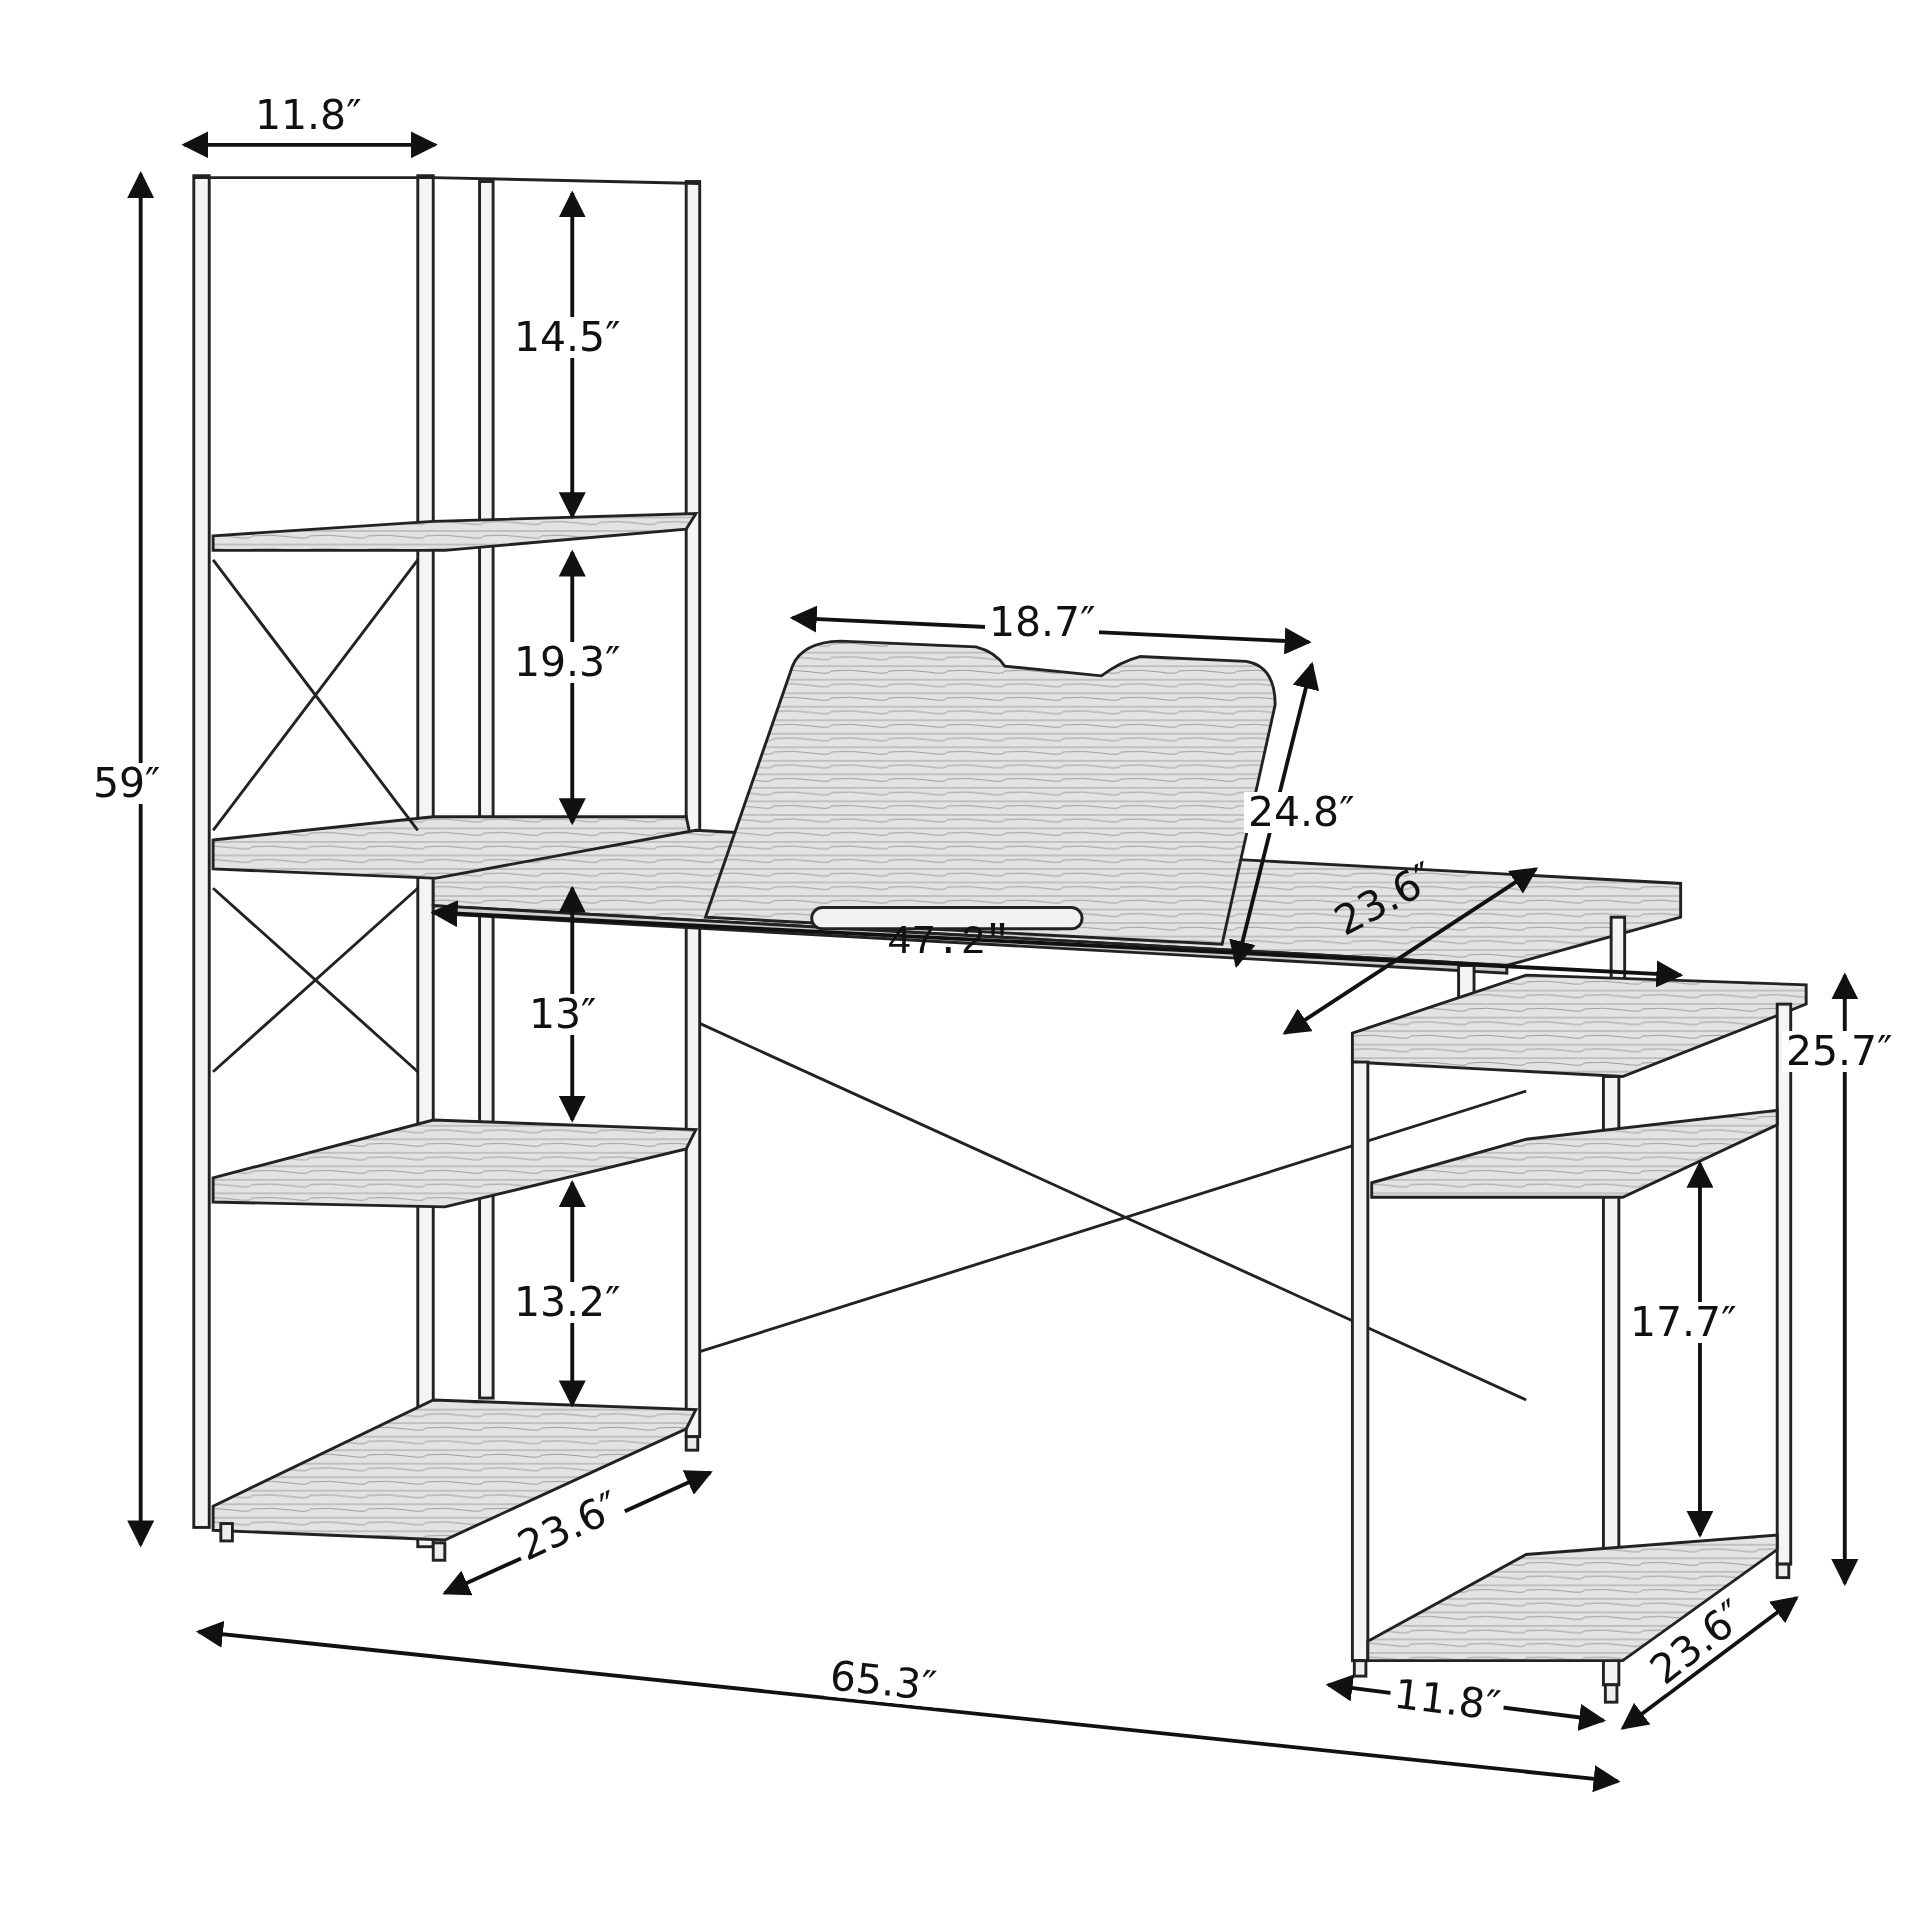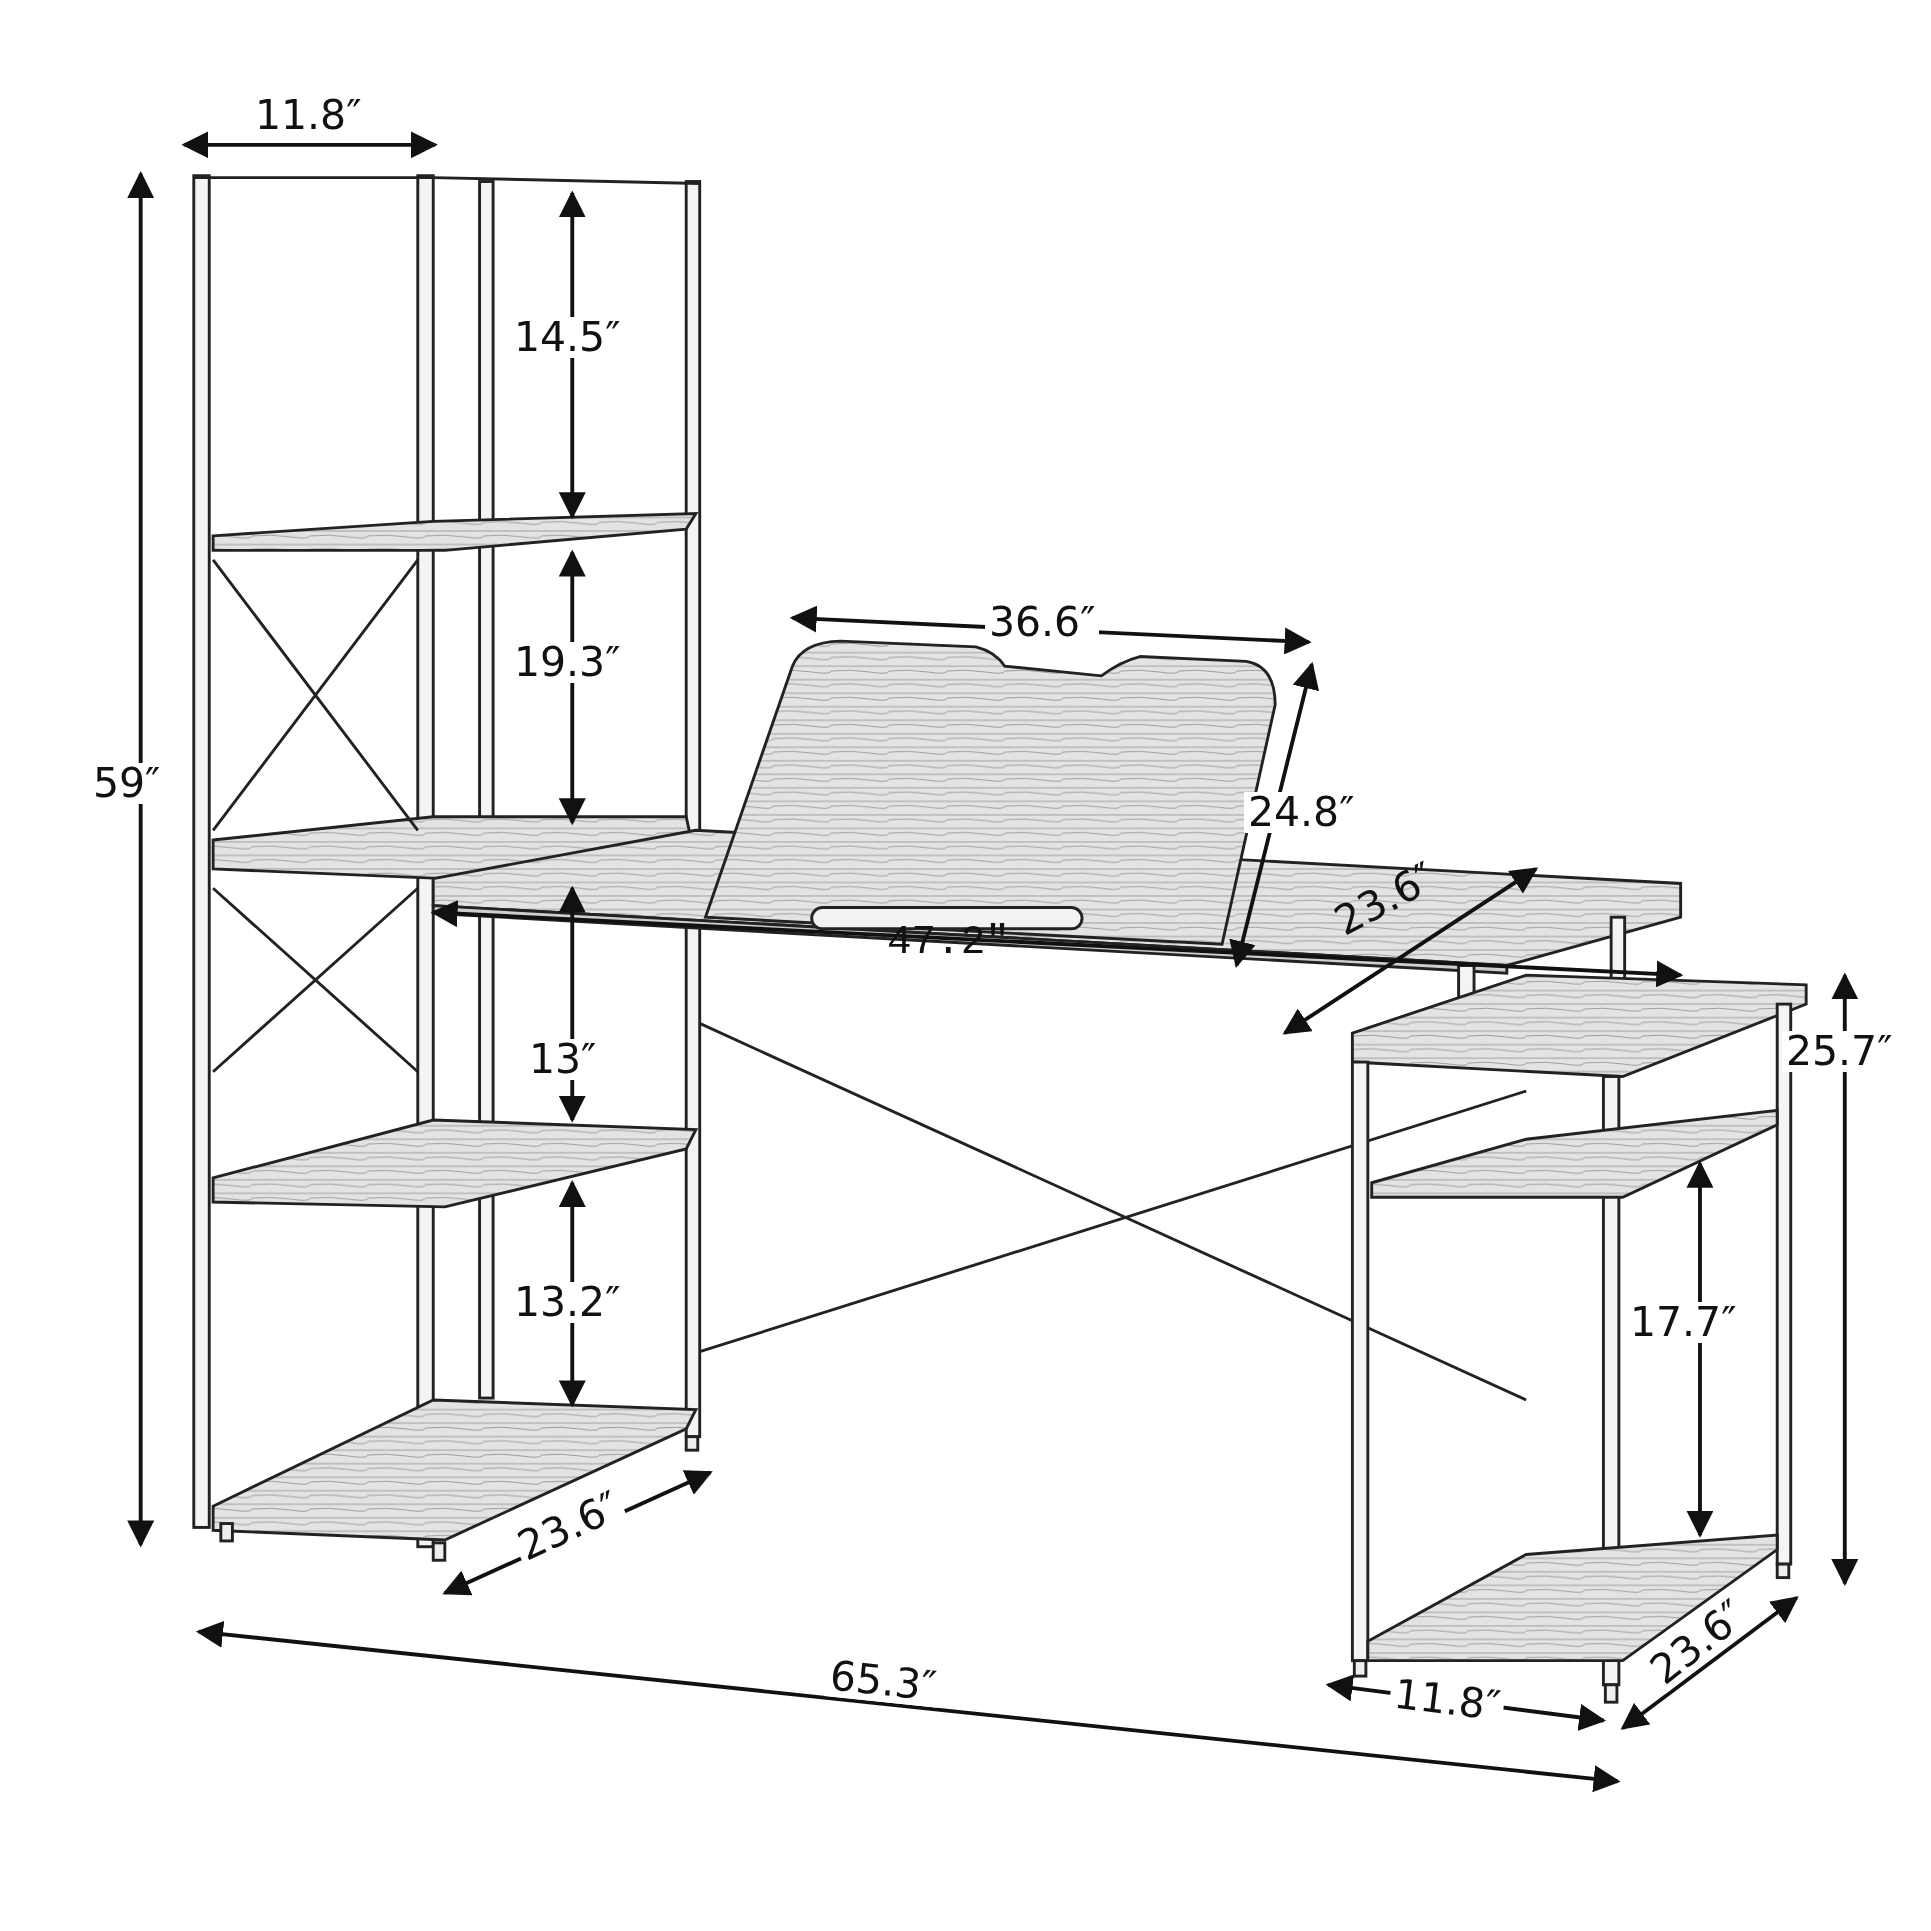--- a/index.html
+++ b/index.html
@@ -101,7 +101,7 @@
 <div class="dim-label" style="left:525px;top:994px;margin-top:45px;">13″</div>
 <div class="dim-label" style="left:510px;top:1282px;">13.2″</div>
 <div class="dim-label" style="left:89px;top:763px;">59″</div>
-<div class="dim-label" style="left:985px;top:602px;">36.6″</div>
+<div class="dim-label" style="left:985px;top:602px;">18.7″</div>
 <div class="dim-label" style="left:1244px;top:792px;">24.8″</div>
 <div class="dim-label nobg" style="left:883px;top:922px;font-family:Liberation Mono, monospace;">47.2″</div>
 <div class="dim-label nobg" style="left:1328px;top:879px;transform:rotate(-28deg);">23.6″</div>

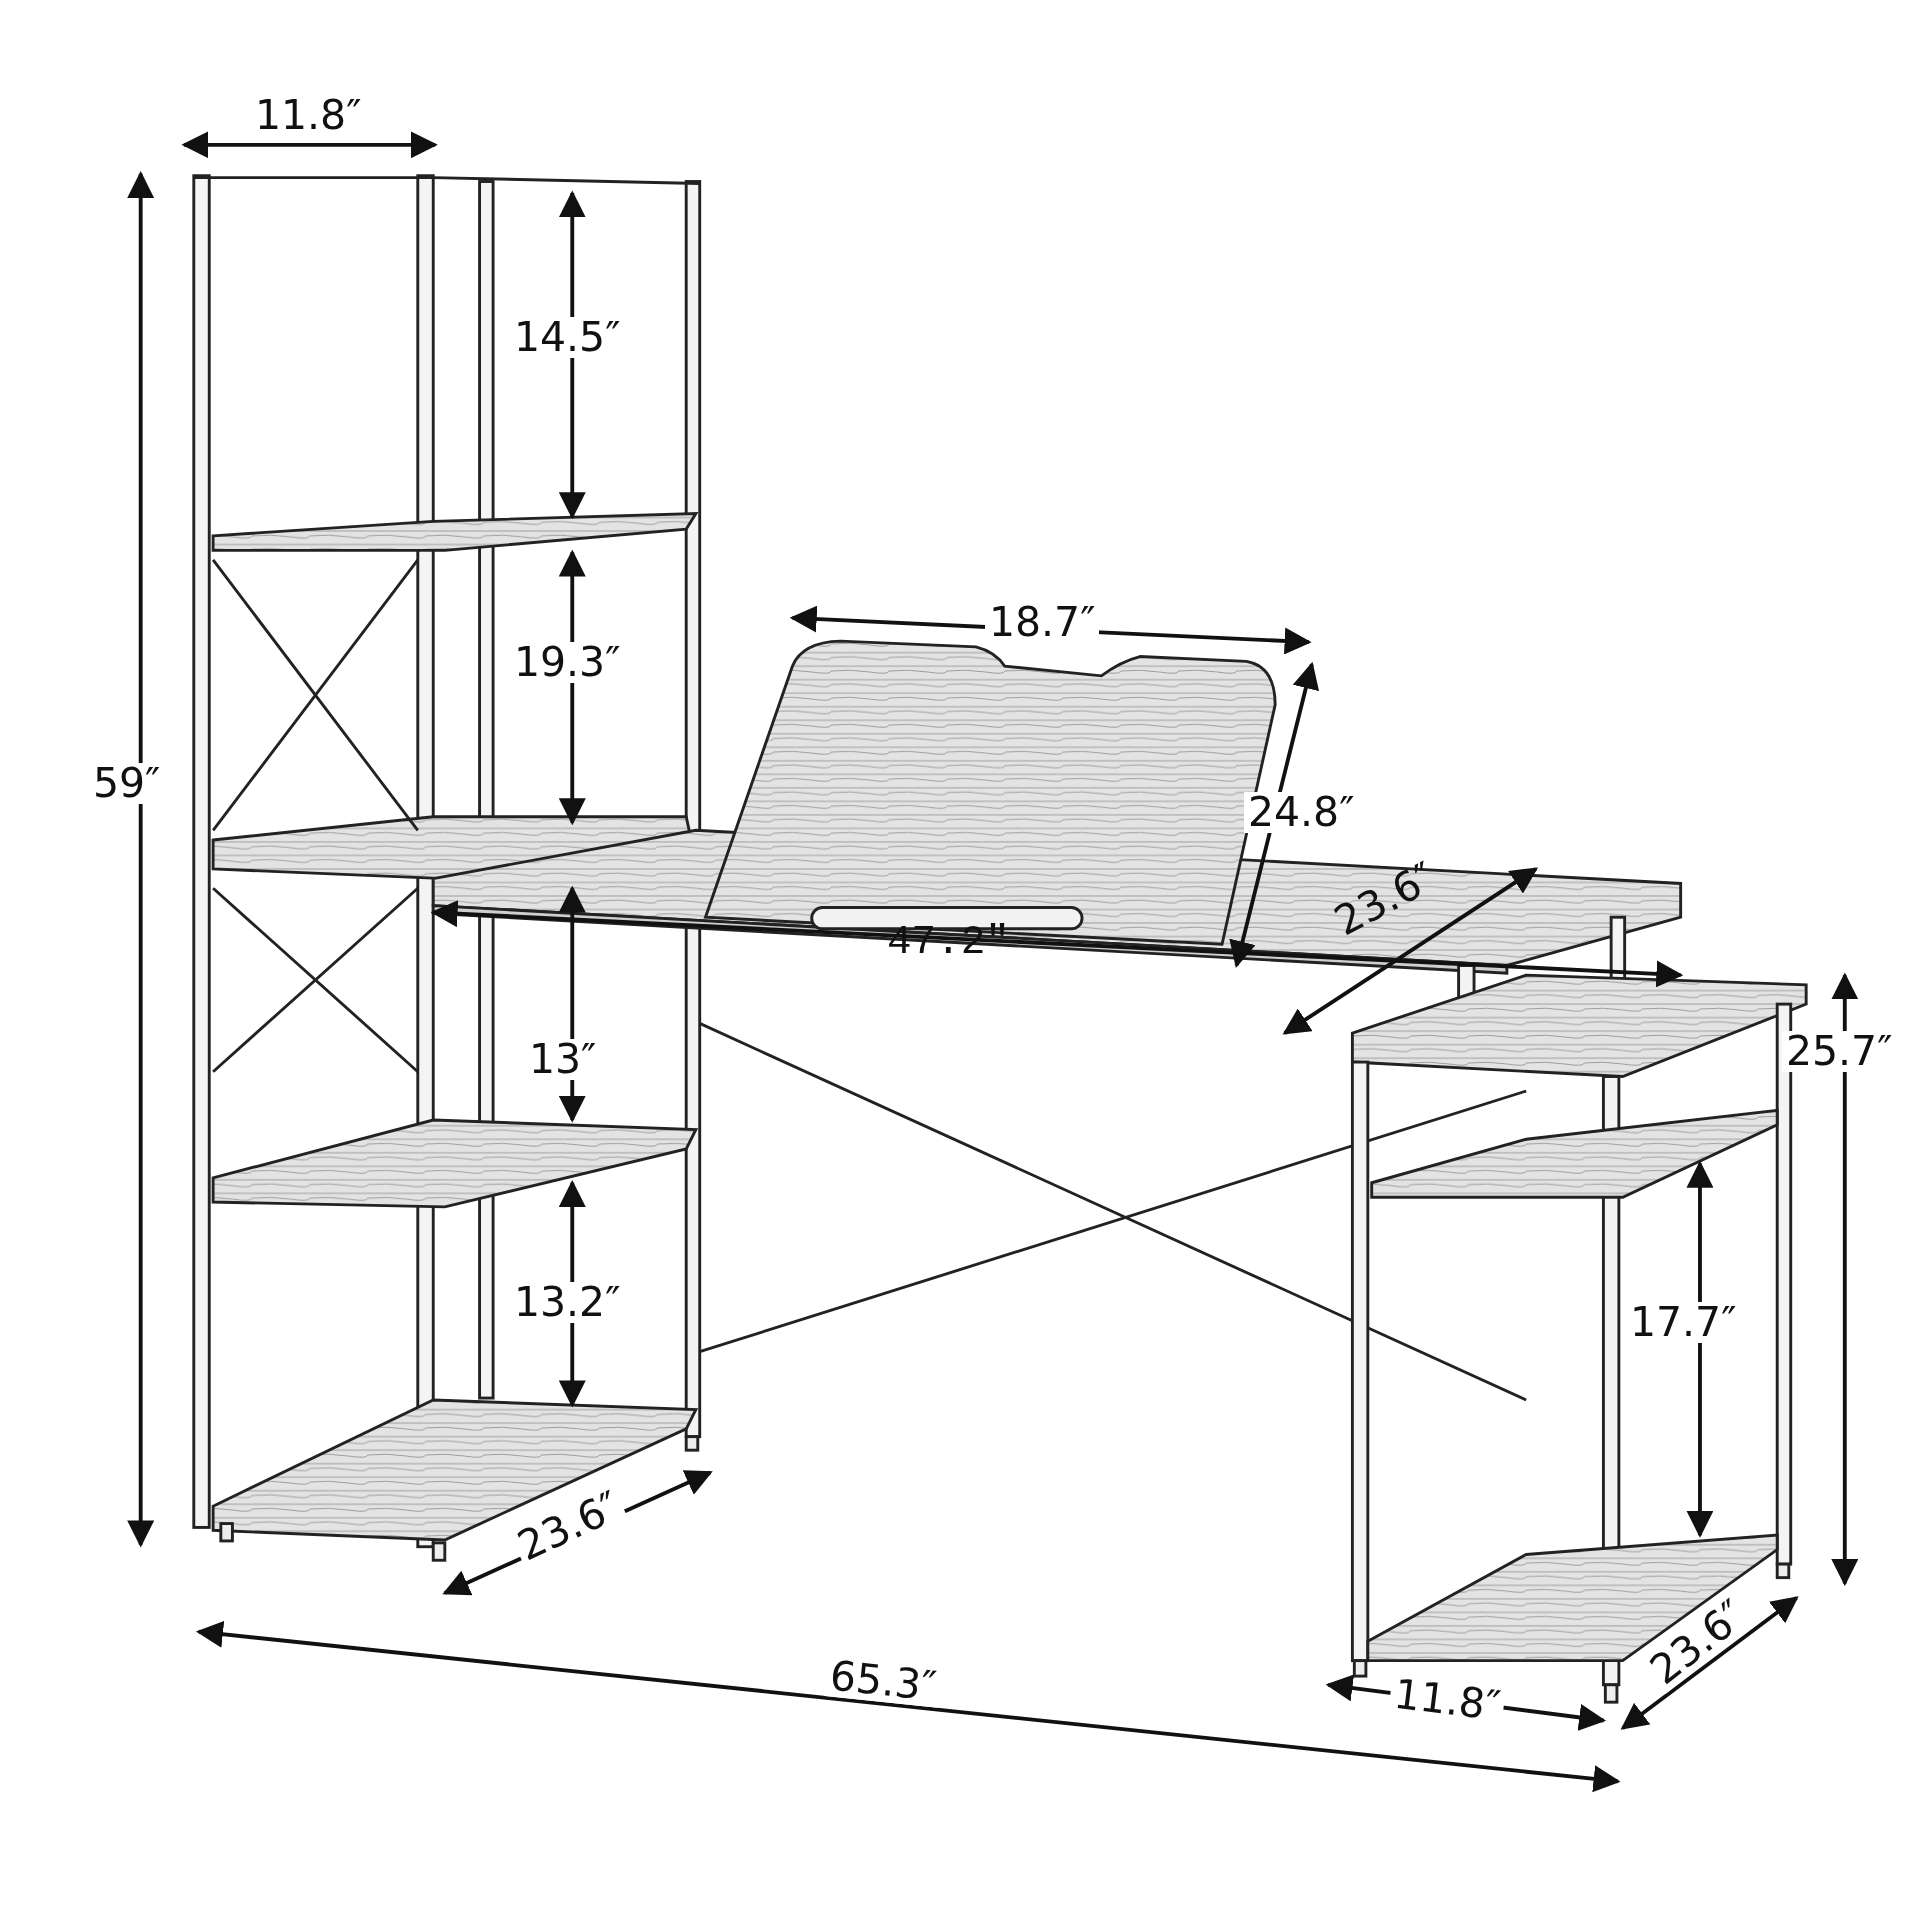--- a/index.html
+++ b/index.html
@@ -98,7 +98,7 @@
 <div class="dim-label" style="left:251px;top:95px;">11.8″</div>
 <div class="dim-label" style="left:510px;top:317px;">14.5″</div>
 <div class="dim-label" style="left:510px;top:642px;">19.3″</div>
-<div class="dim-label" style="left:525px;top:994px;margin-top:45px;">13″</div>
+<div class="dim-label" style="left:525px;top:994px;">13″</div>
 <div class="dim-label" style="left:510px;top:1282px;">13.2″</div>
 <div class="dim-label" style="left:89px;top:763px;">59″</div>
 <div class="dim-label" style="left:985px;top:602px;">18.7″</div>

